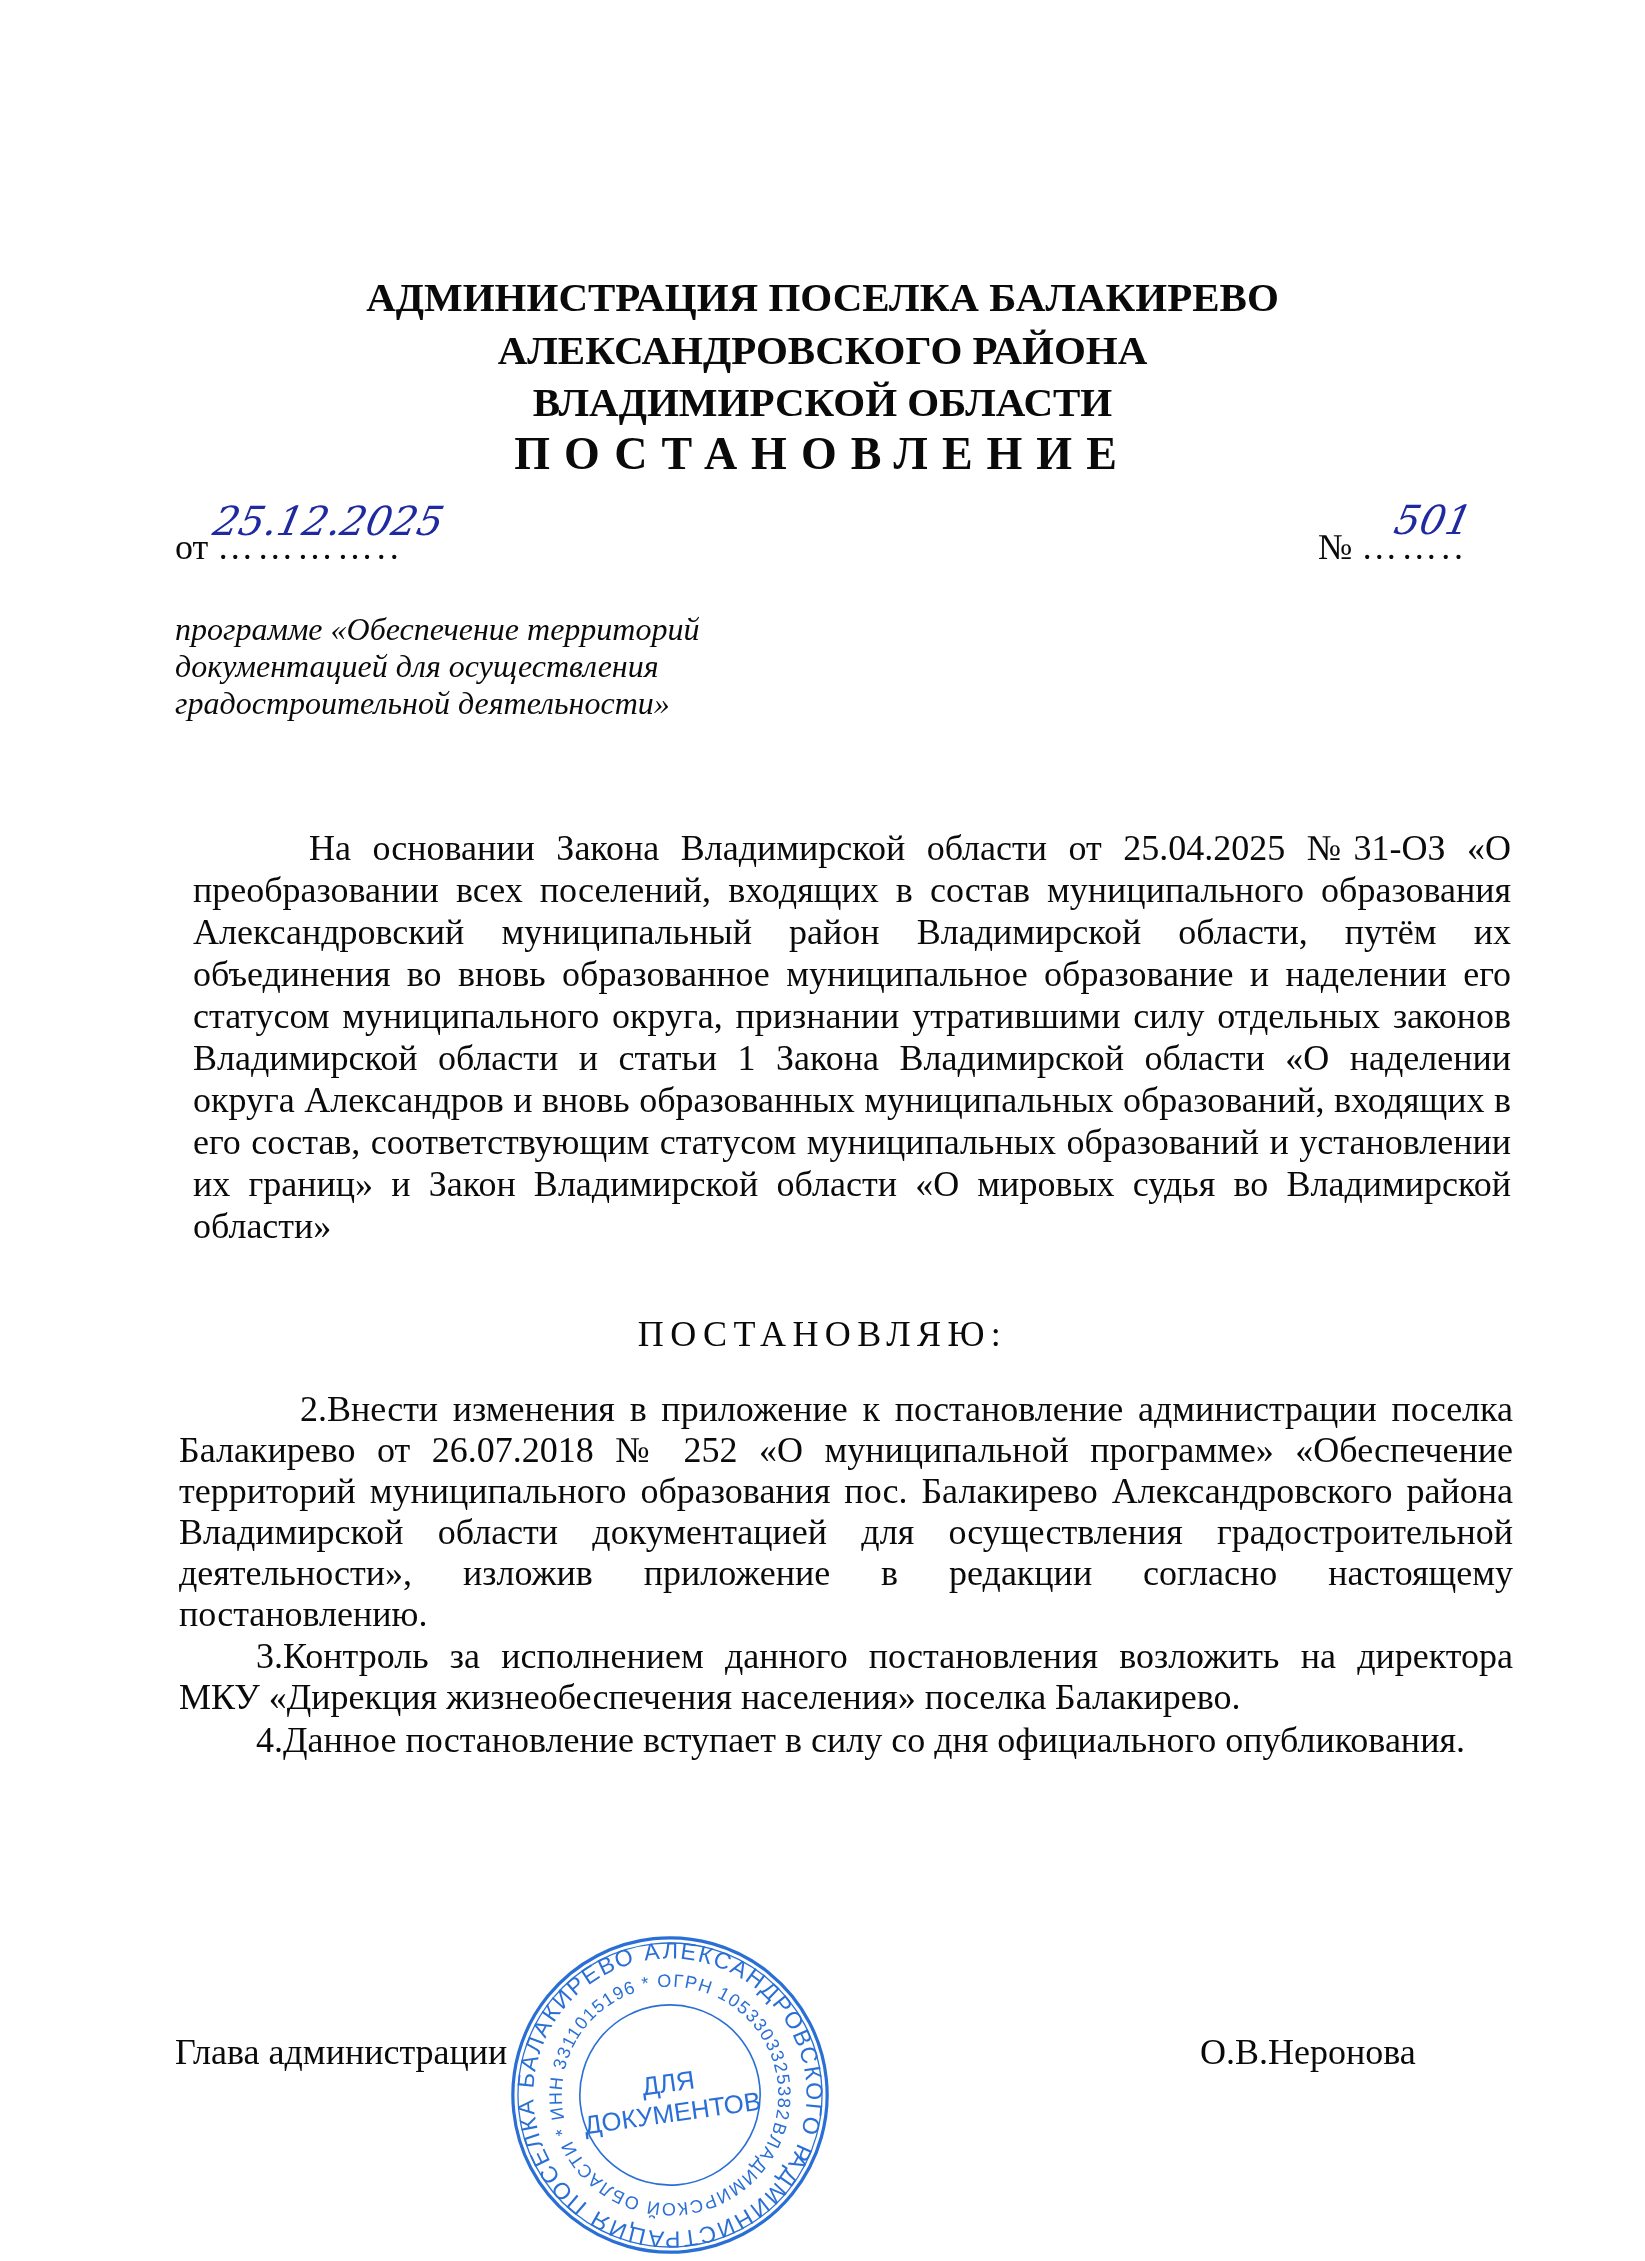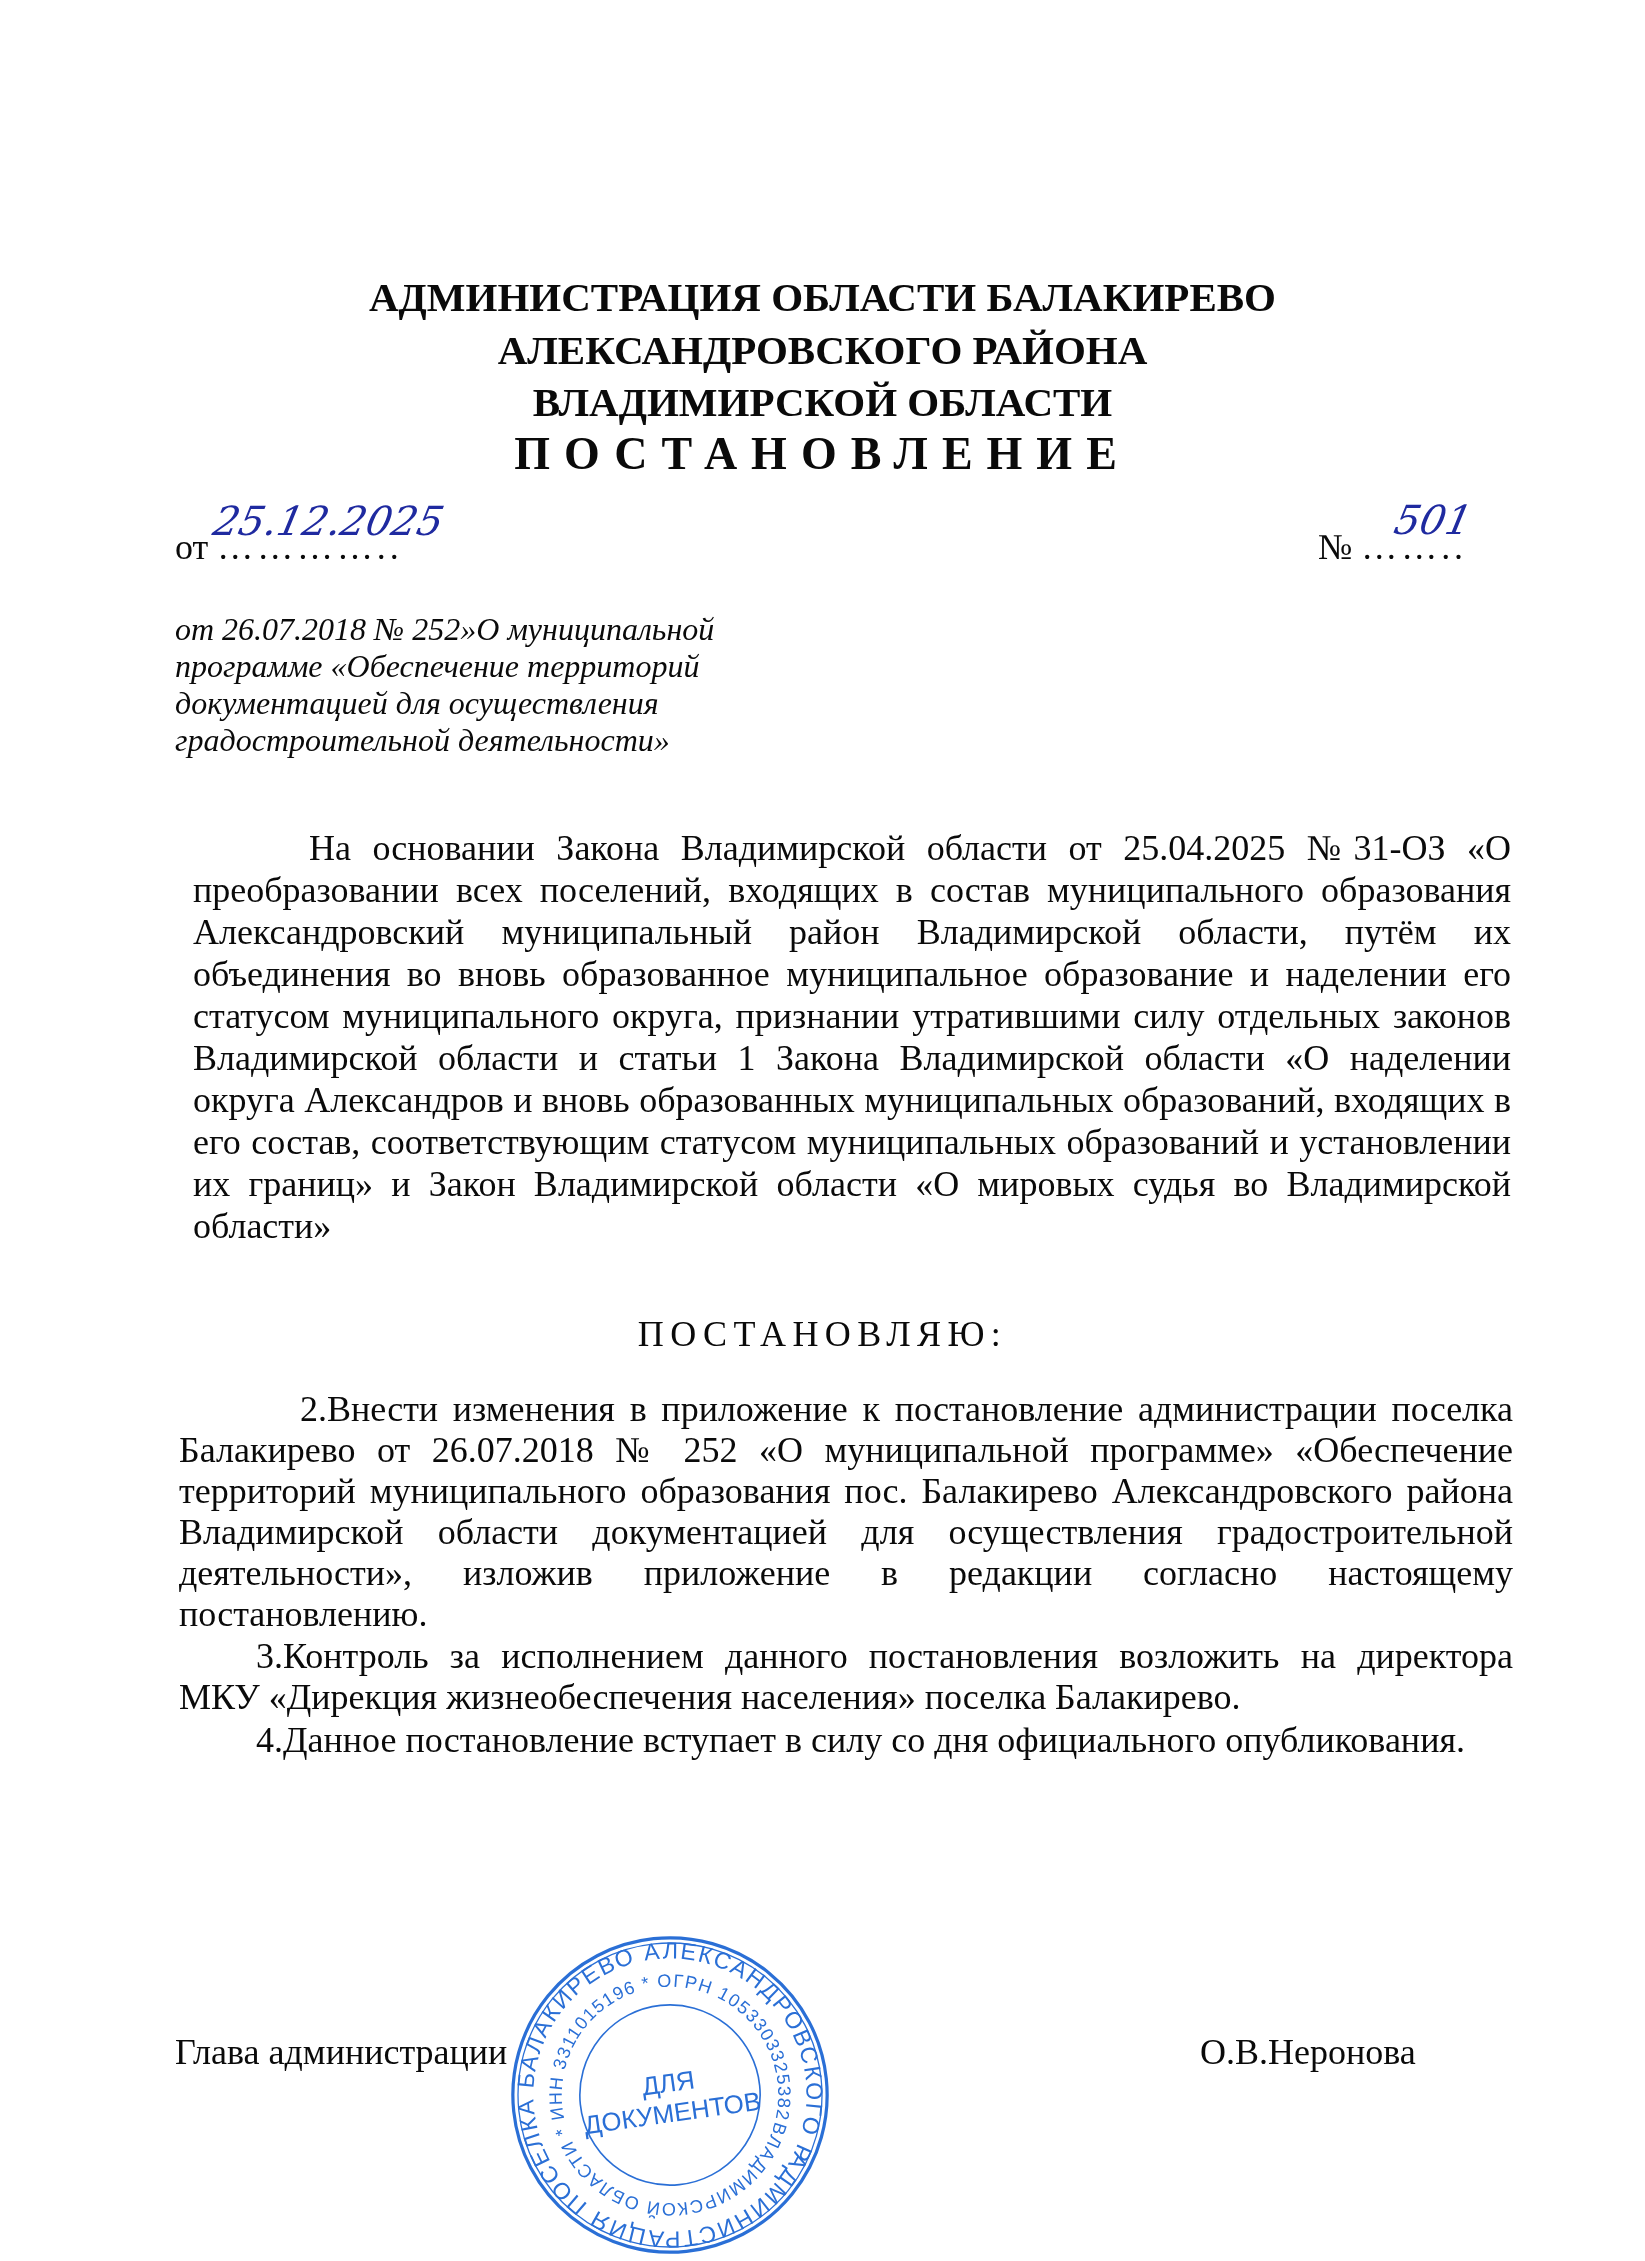--- a/index.html
+++ b/index.html
@@ -59,7 +59,7 @@
 </head>
 <body>
 
-<div class="abs hdr" id="hdr1">АДМИНИСТРАЦИЯ ОБЛАСТИ БАЛАКИРЕВО</div>
+<div class="abs hdr" id="hdr1">АДМИНИСТРАЦИЯ ПОСЕЛКА БАЛАКИРЕВО</div>
 <div class="abs hdr" id="hdr2">АЛЕКСАНДРОВСКОГО РАЙОНА</div>
 <div class="abs hdr" id="hdr3">ВЛАДИМИРСКОЙ ОБЛАСТИ</div>
 <div class="abs hdr" id="hdr4">ПОСТАНОВЛЕНИЕ</div>

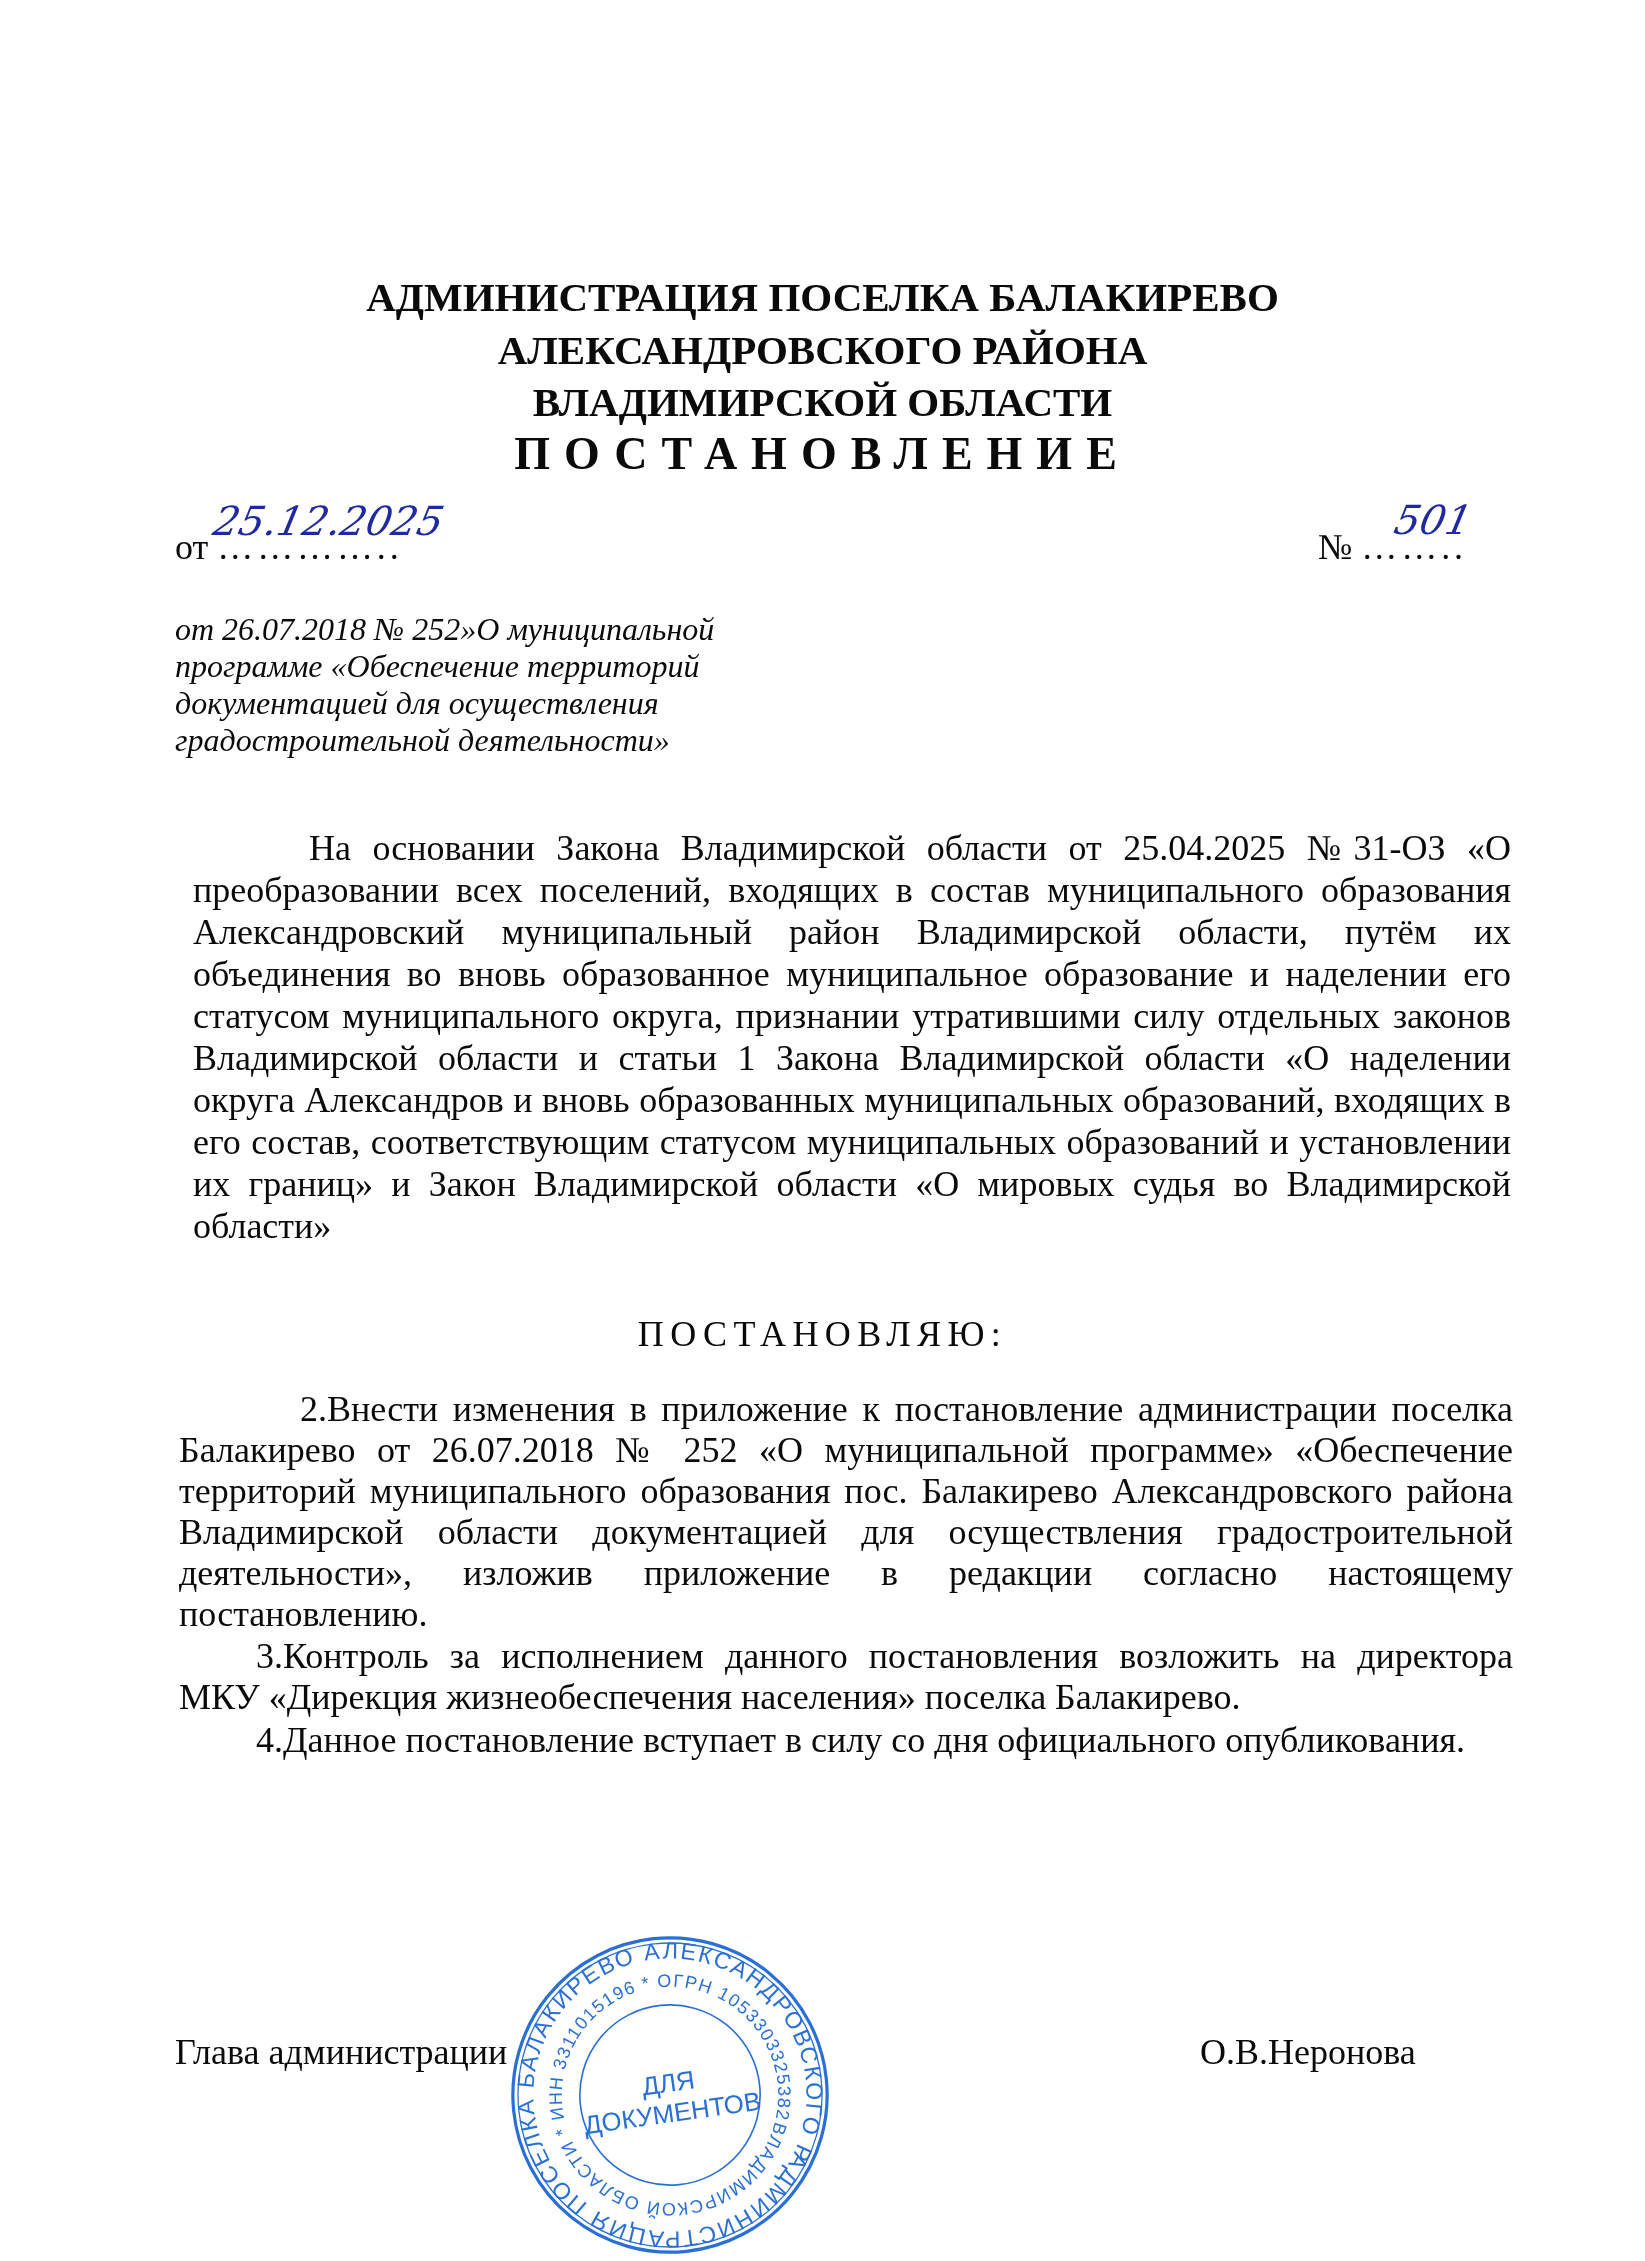--- a/index.html
+++ b/index.html
@@ -77,7 +77,6 @@
 </div>
 
 <div class="abs" id="subject">
-  <div>от 26.07.2018 № 252»О муниципальной</div>
   <div>программе  «Обеспечение территорий</div>
   <div>документацией для осуществления</div>
   <div>градостроительной деятельности»</div>

